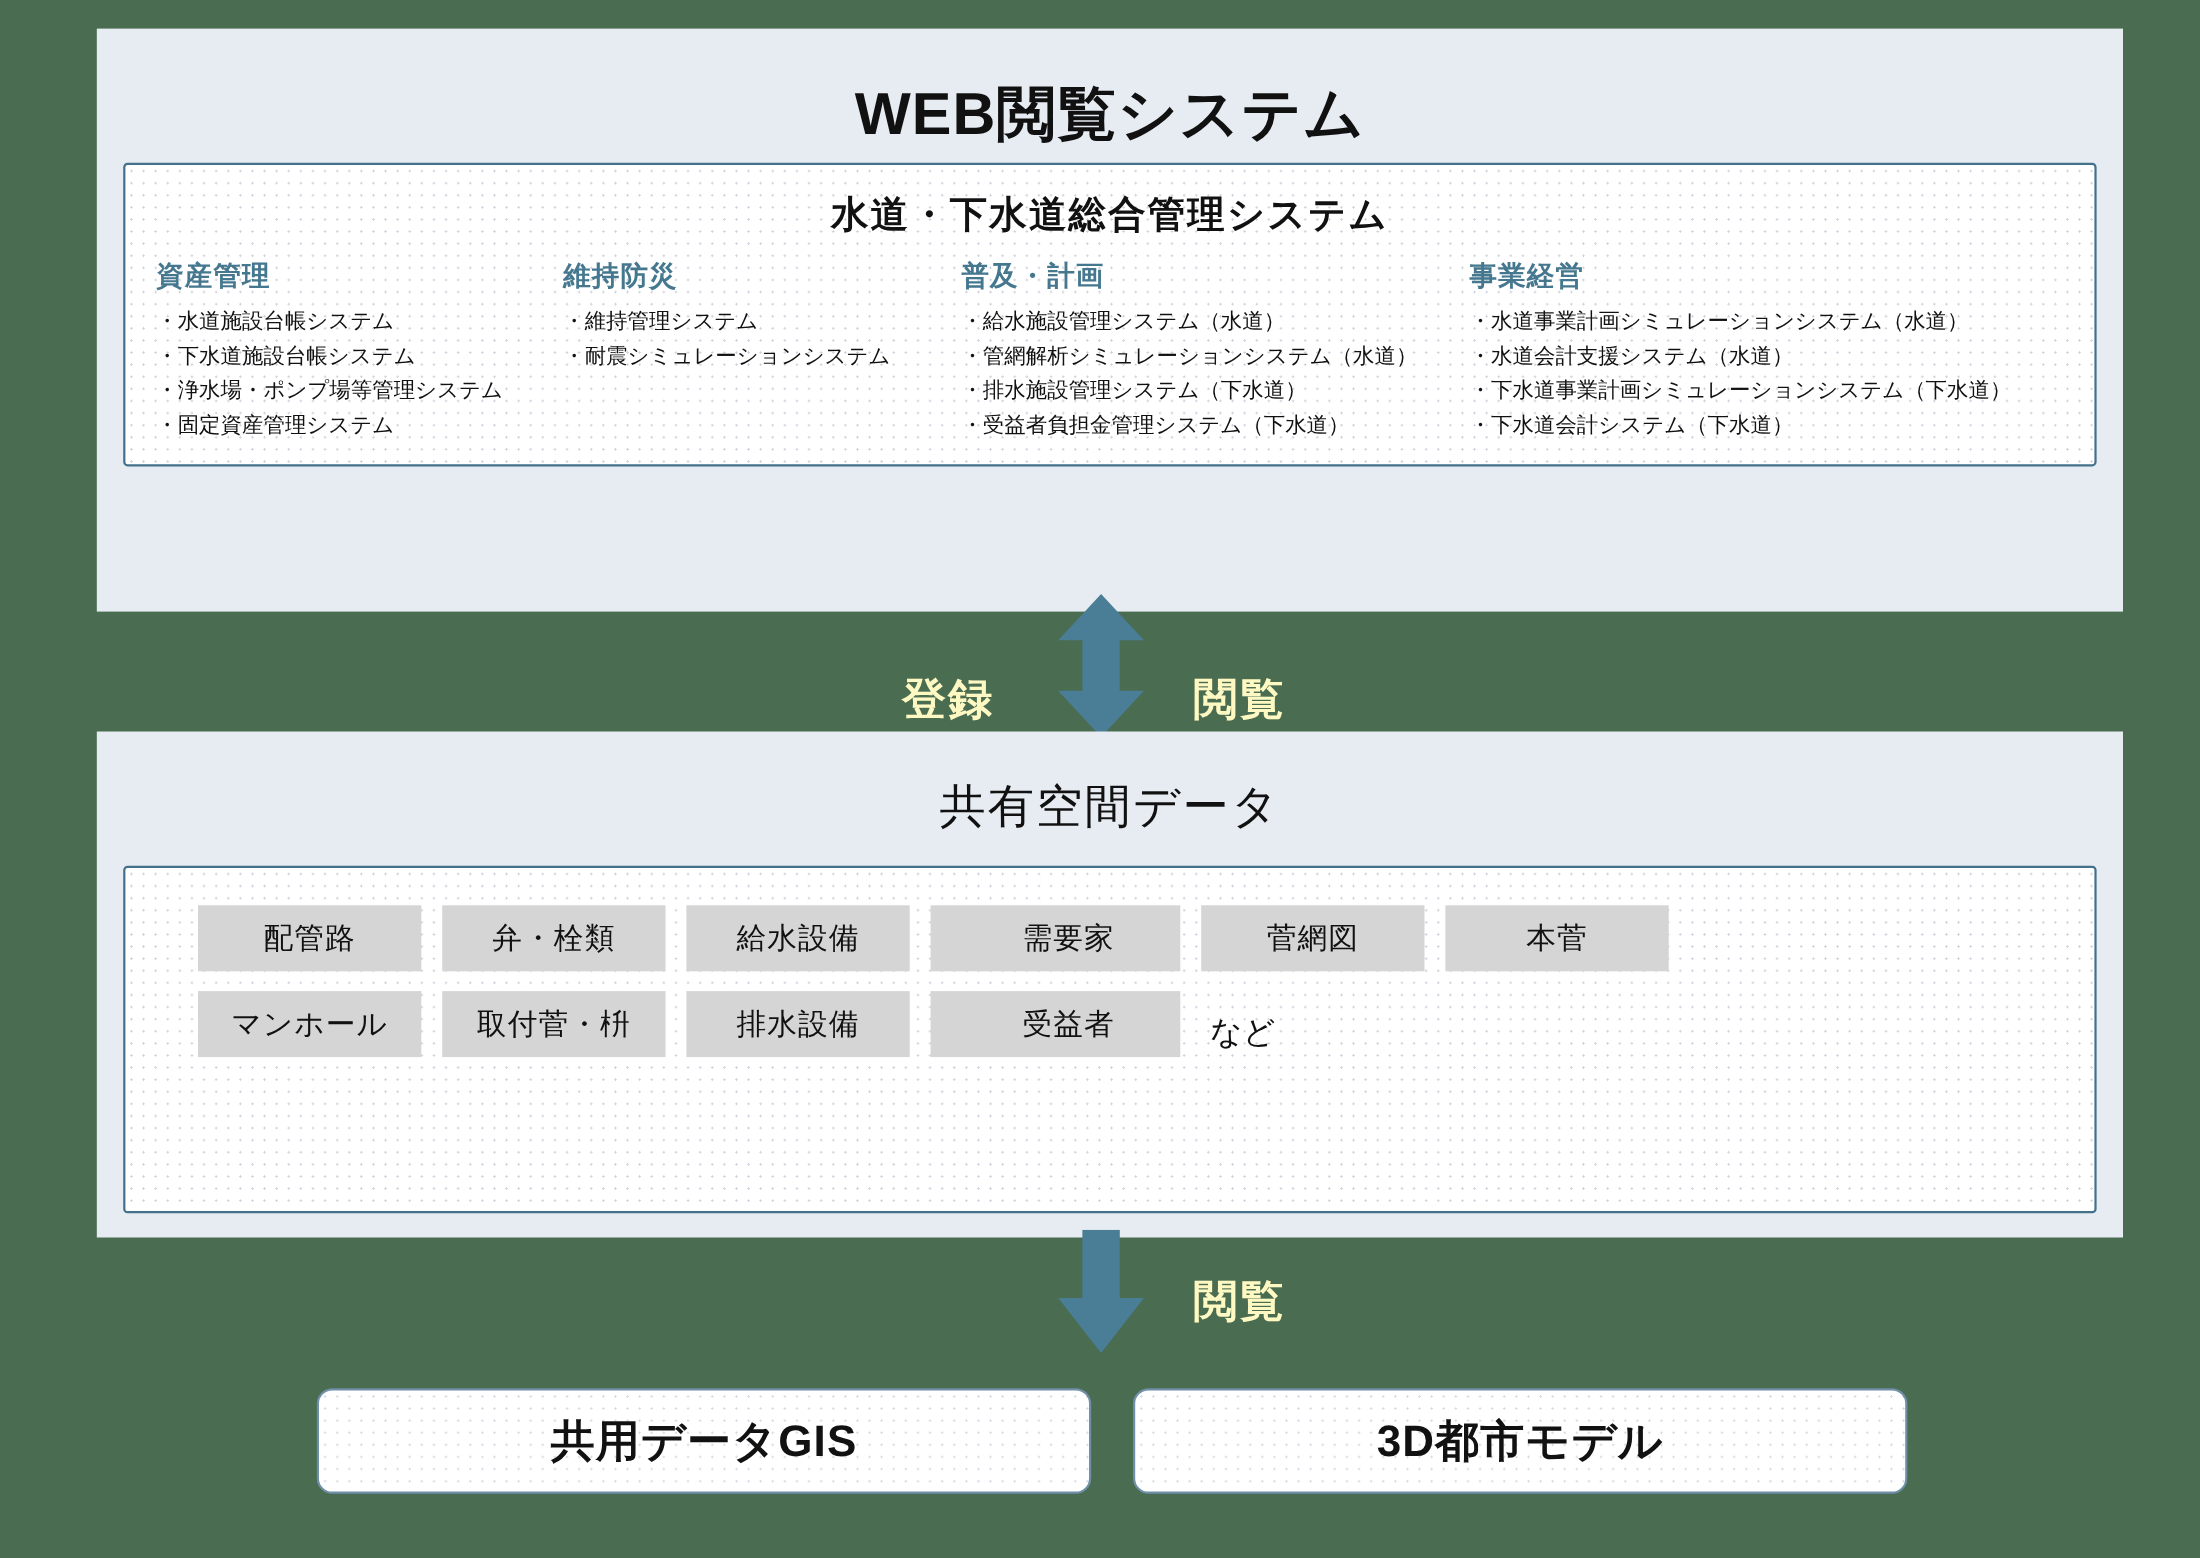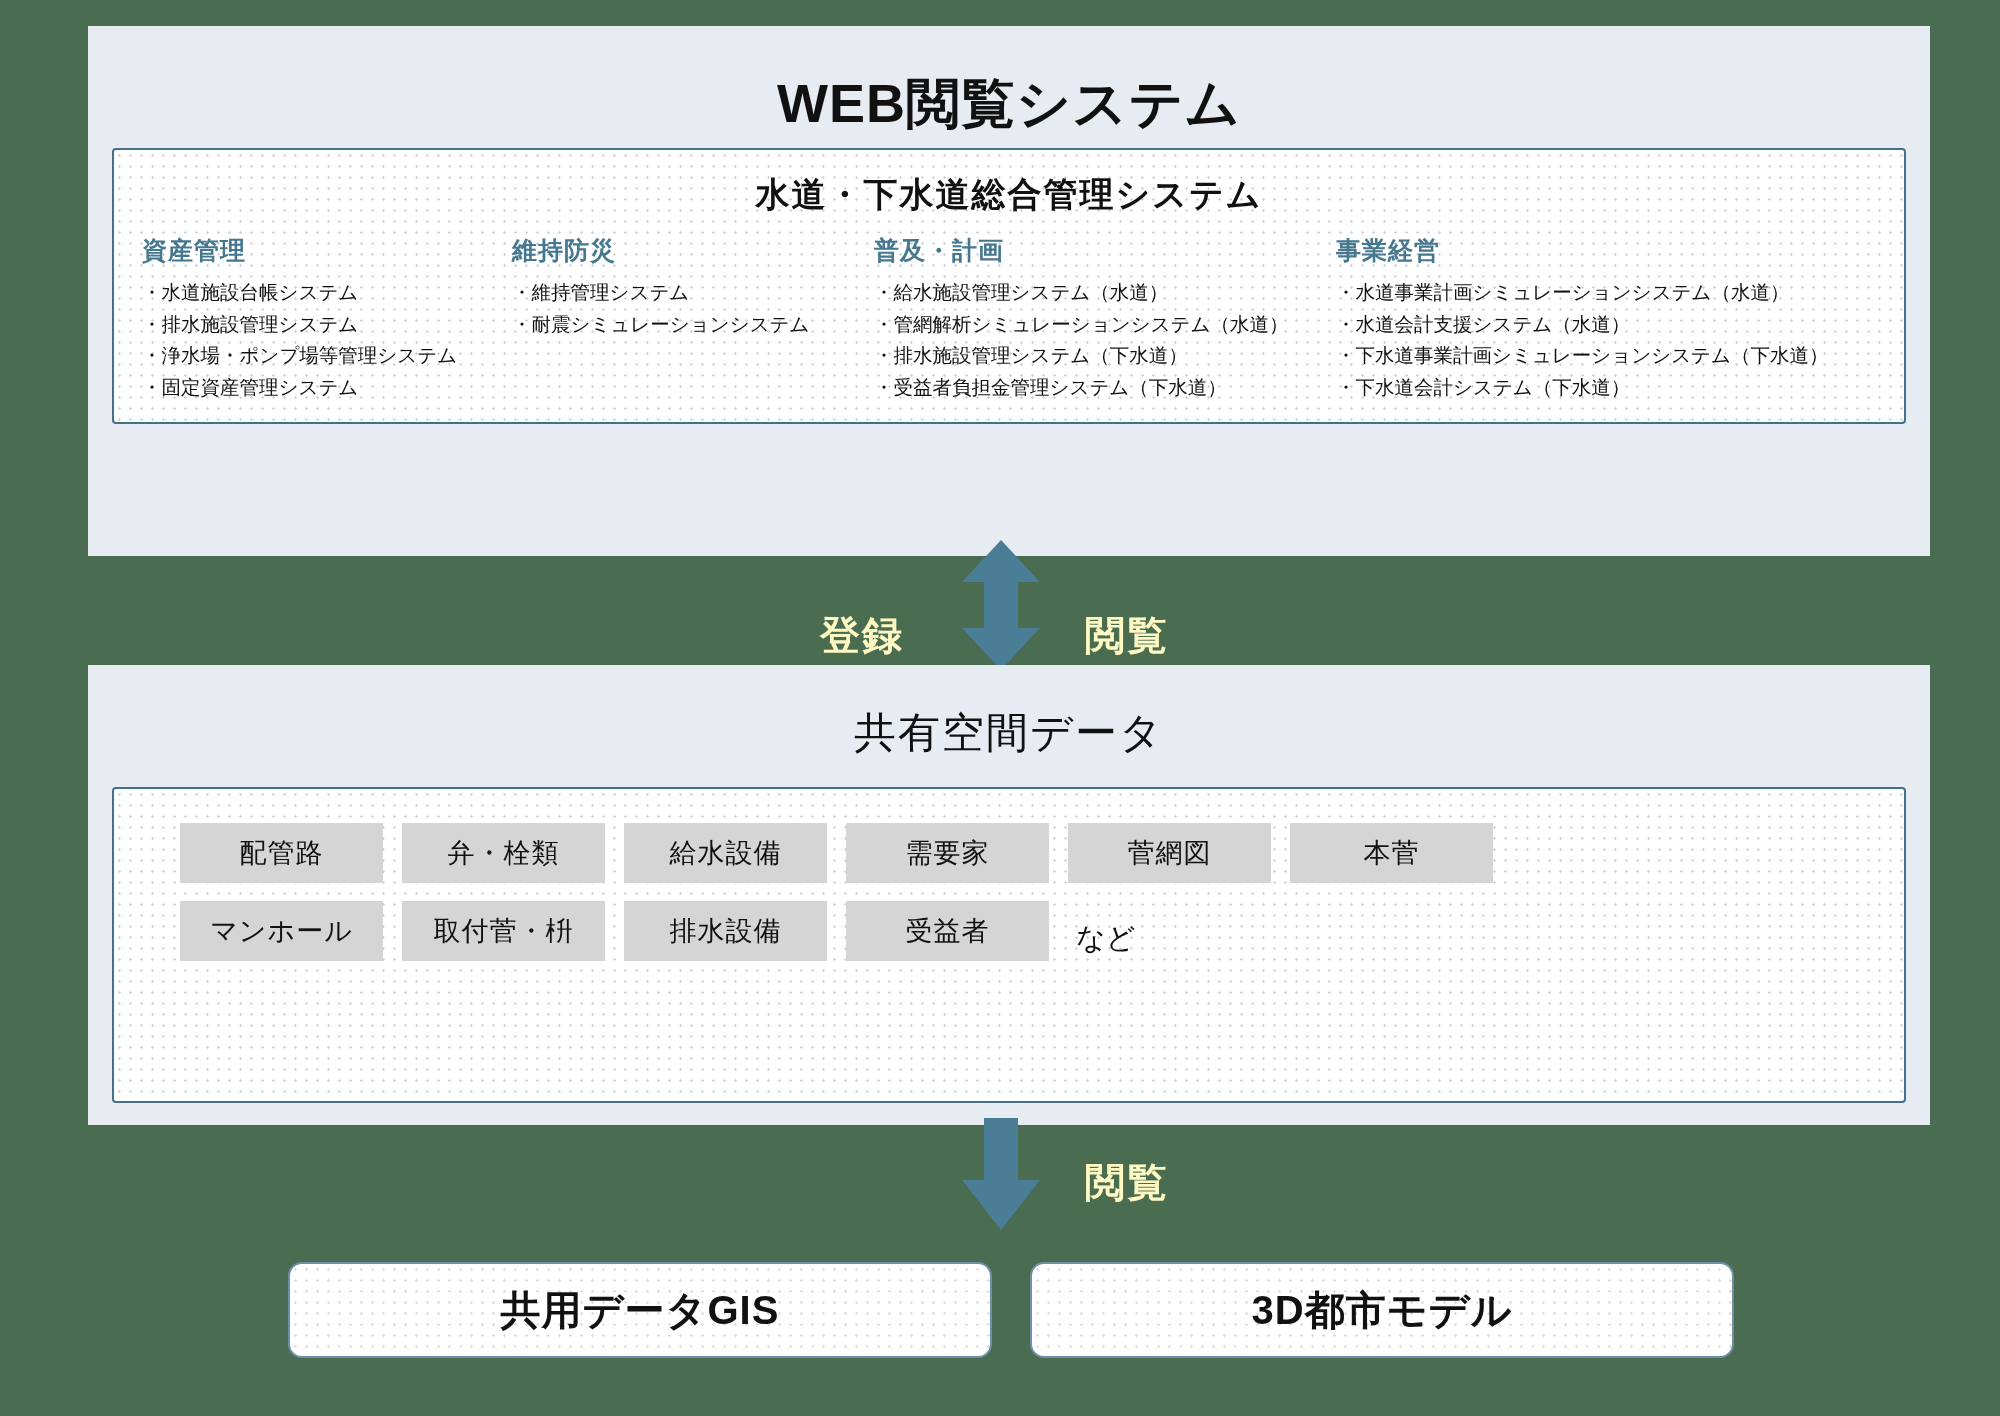--- a/index.html
+++ b/index.html
@@ -141,7 +141,7 @@
           <div class="col-head">資産管理</div>
           <ul>
             <li>・水道施設台帳システム</li>
-            <li>・排水施設管理システム</li>
+            <li>・下水道施設台帳システム</li>
             <li>・浄水場・ポンプ場等管理システム</li>
             <li>・固定資産管理システム</li>
           </ul>

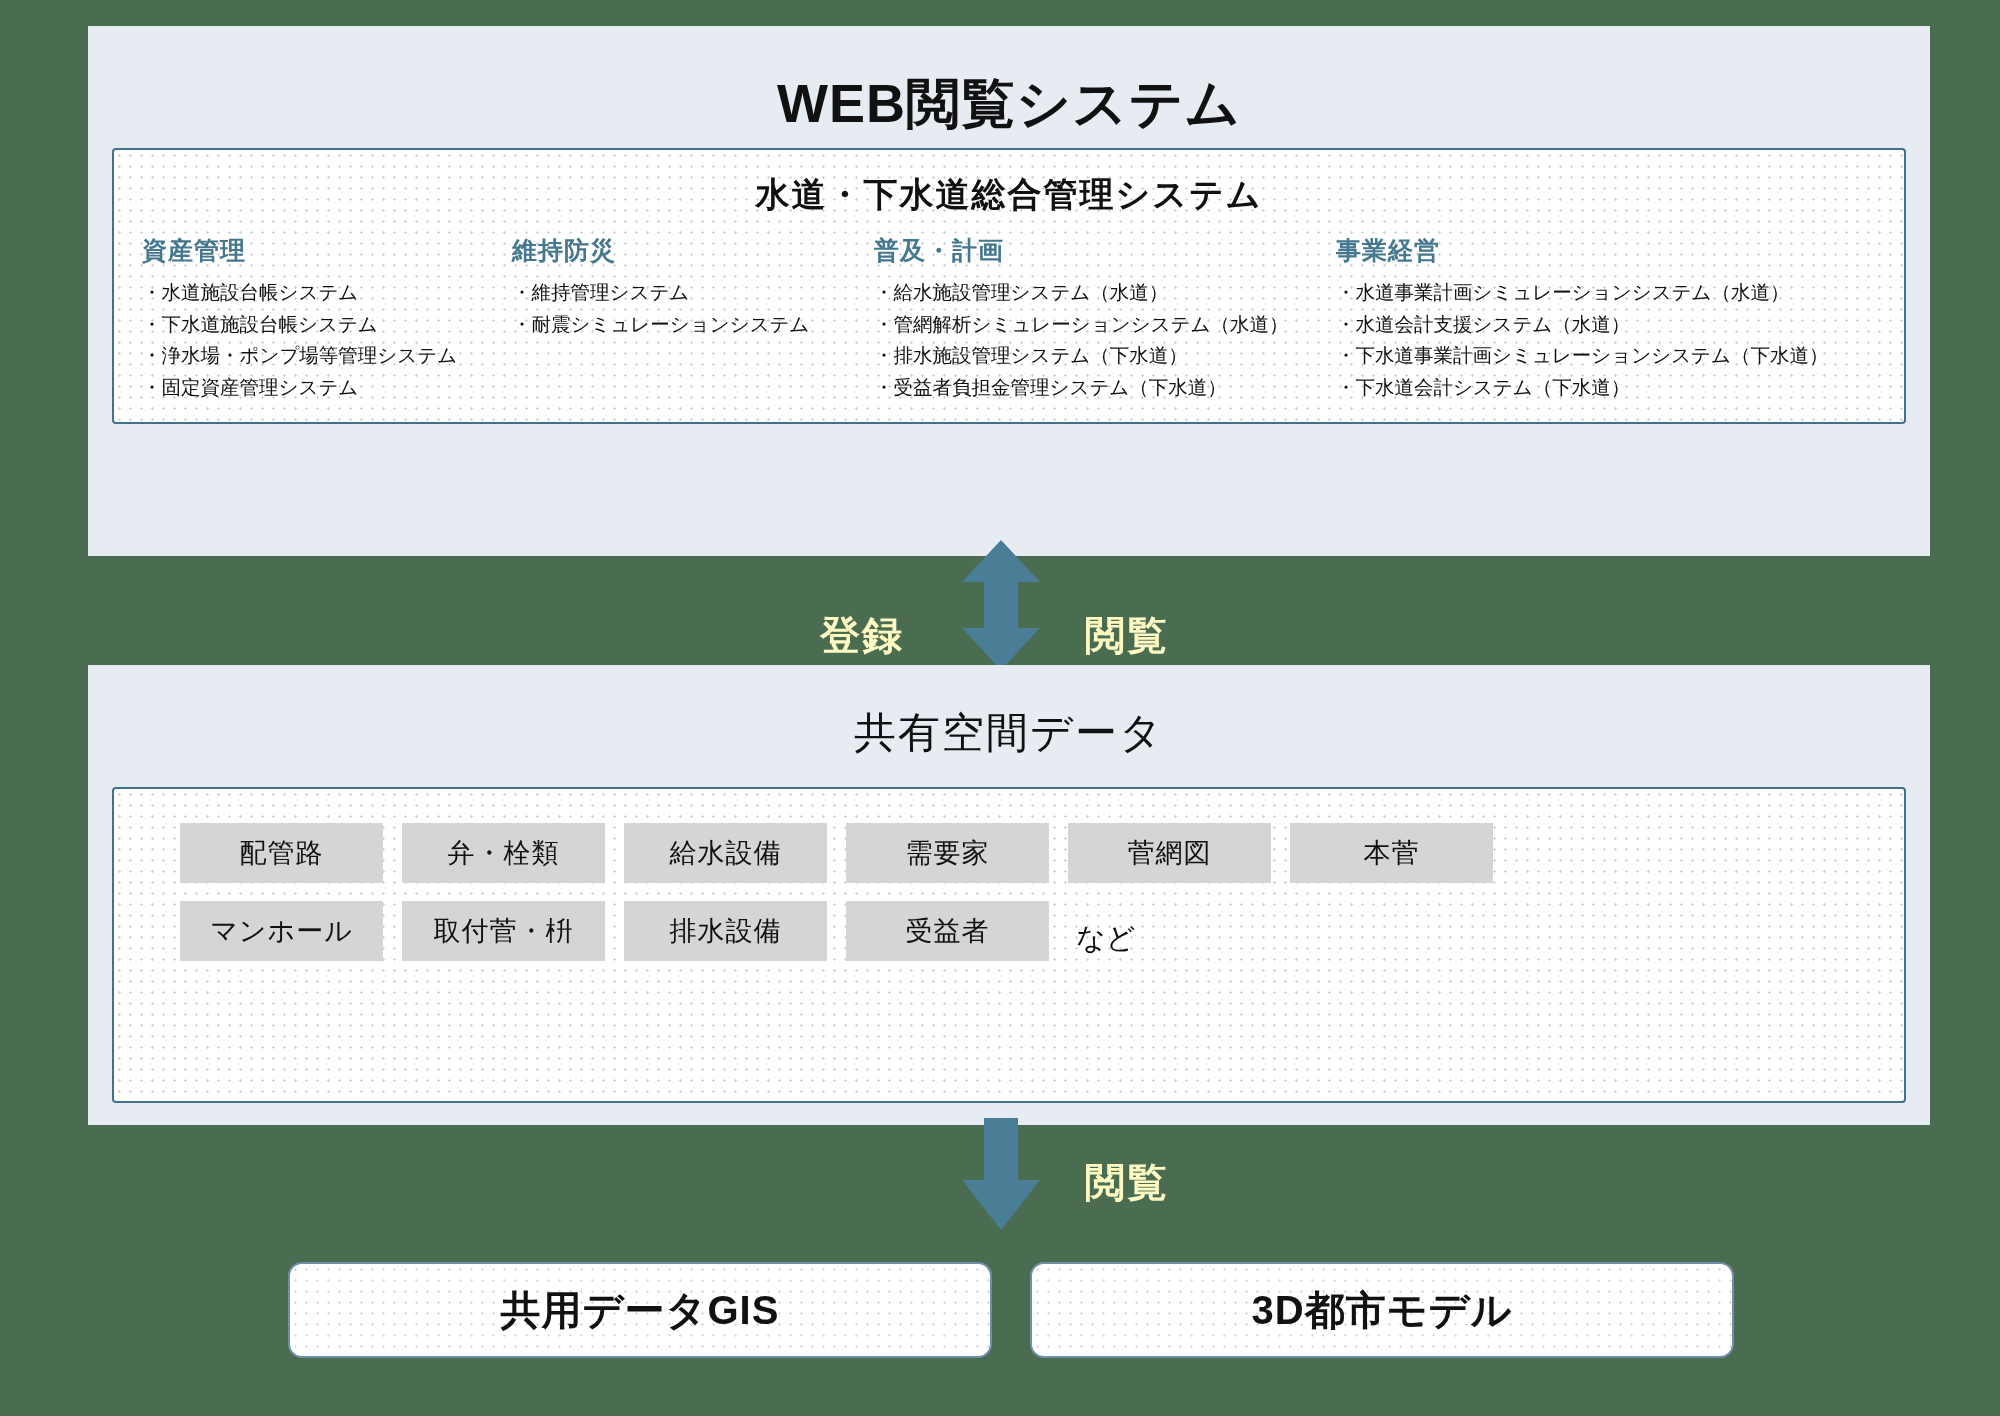--- a/index.html
+++ b/index.html
@@ -84,7 +84,7 @@
   .tag.w1{ width:203px; }
   .tag.w2{ width:203px; }
   .tag.w3{ width:203px; }
-  .tag.w4{ width:203px; }
+  .tag.w4{ width:203px;padding-left:24px; }
   .tag.w5{ width:203px; }
   .tag.w6{ width:203px; }
   .nado{

